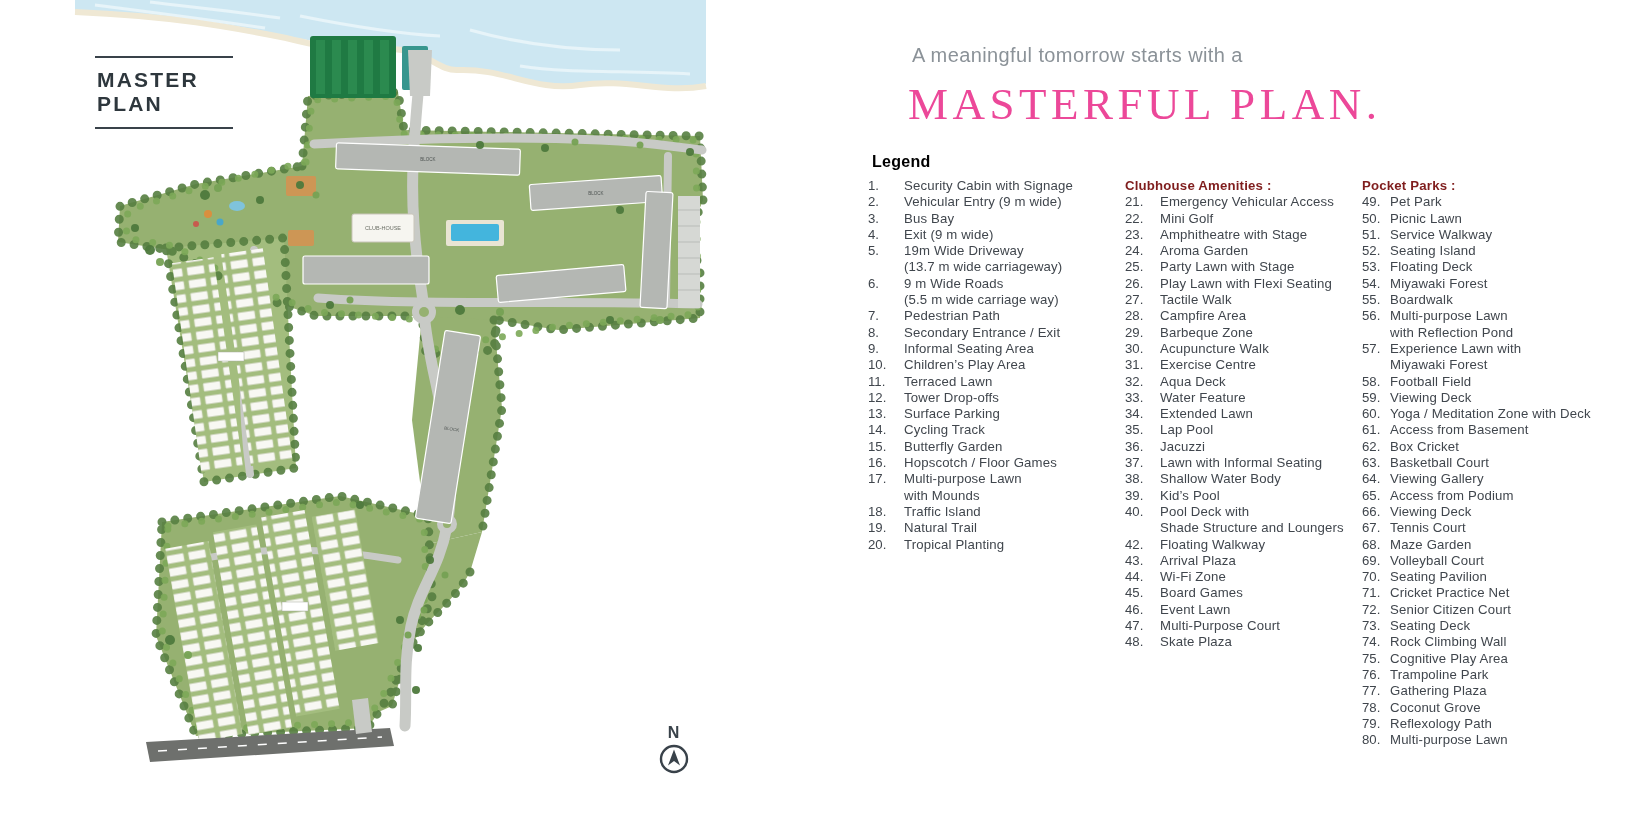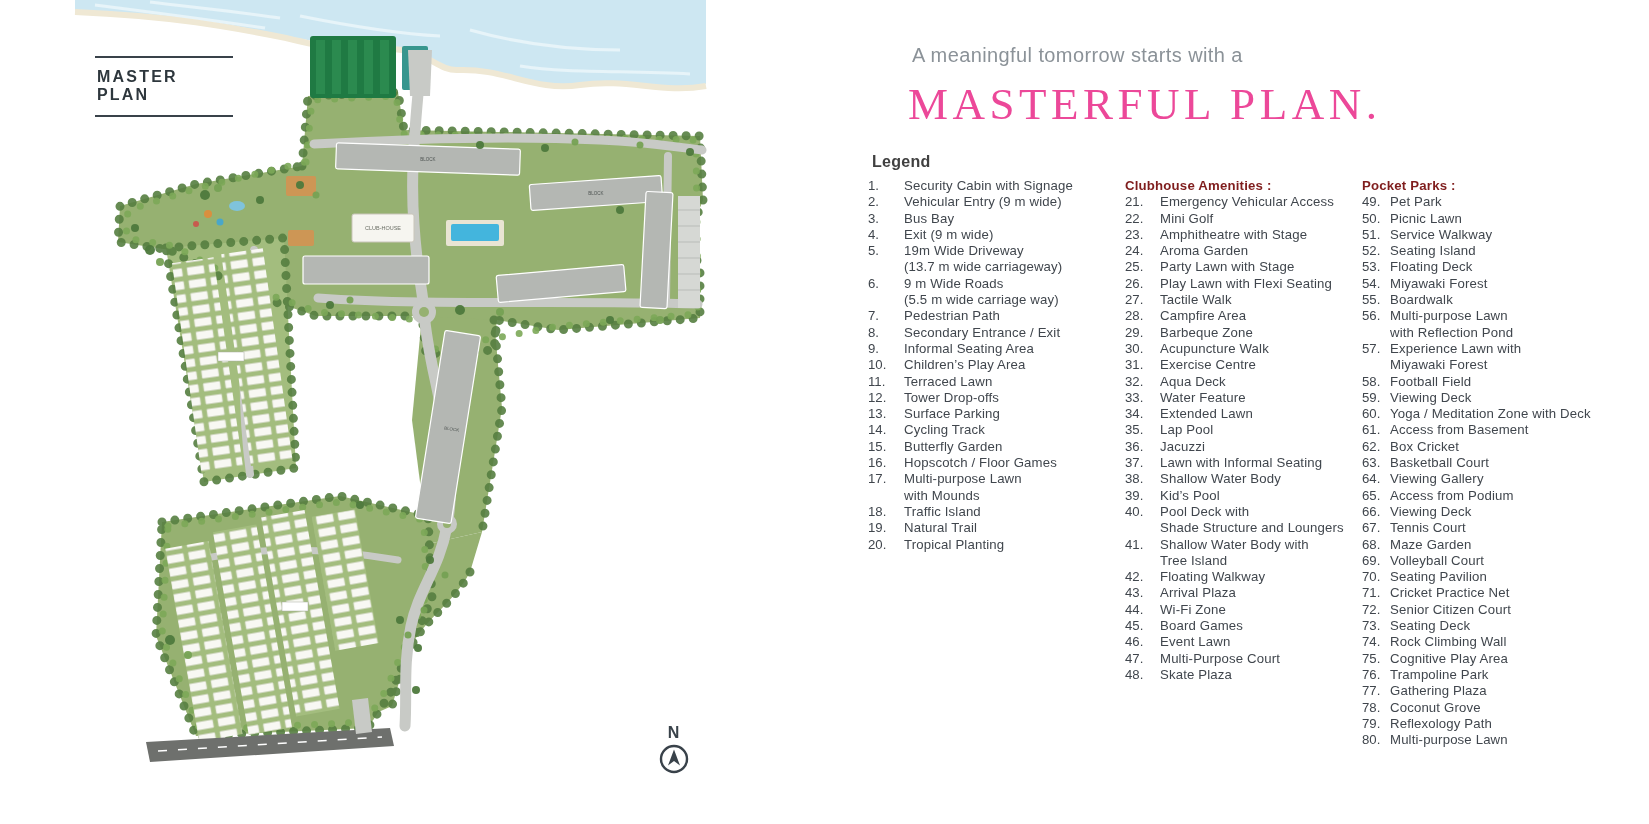--- a/index.html
+++ b/index.html
@@ -15,7 +15,7 @@
     position:absolute;left:95px;top:56px;width:136px;
     border-top:2px solid #39424a;border-bottom:2px solid #39424a;
     padding:10px 0 11px 2px;
-    font-size:16px;font-weight:bold;letter-spacing:2.2px;color:#2e373d;
+    font-size:21px;font-weight:bold;letter-spacing:2.2px;color:#2e373d;
     background:transparent;
   }
   .compass{position:absolute;left:655px;top:724px;width:38px;text-align:center;color:#39424a;}

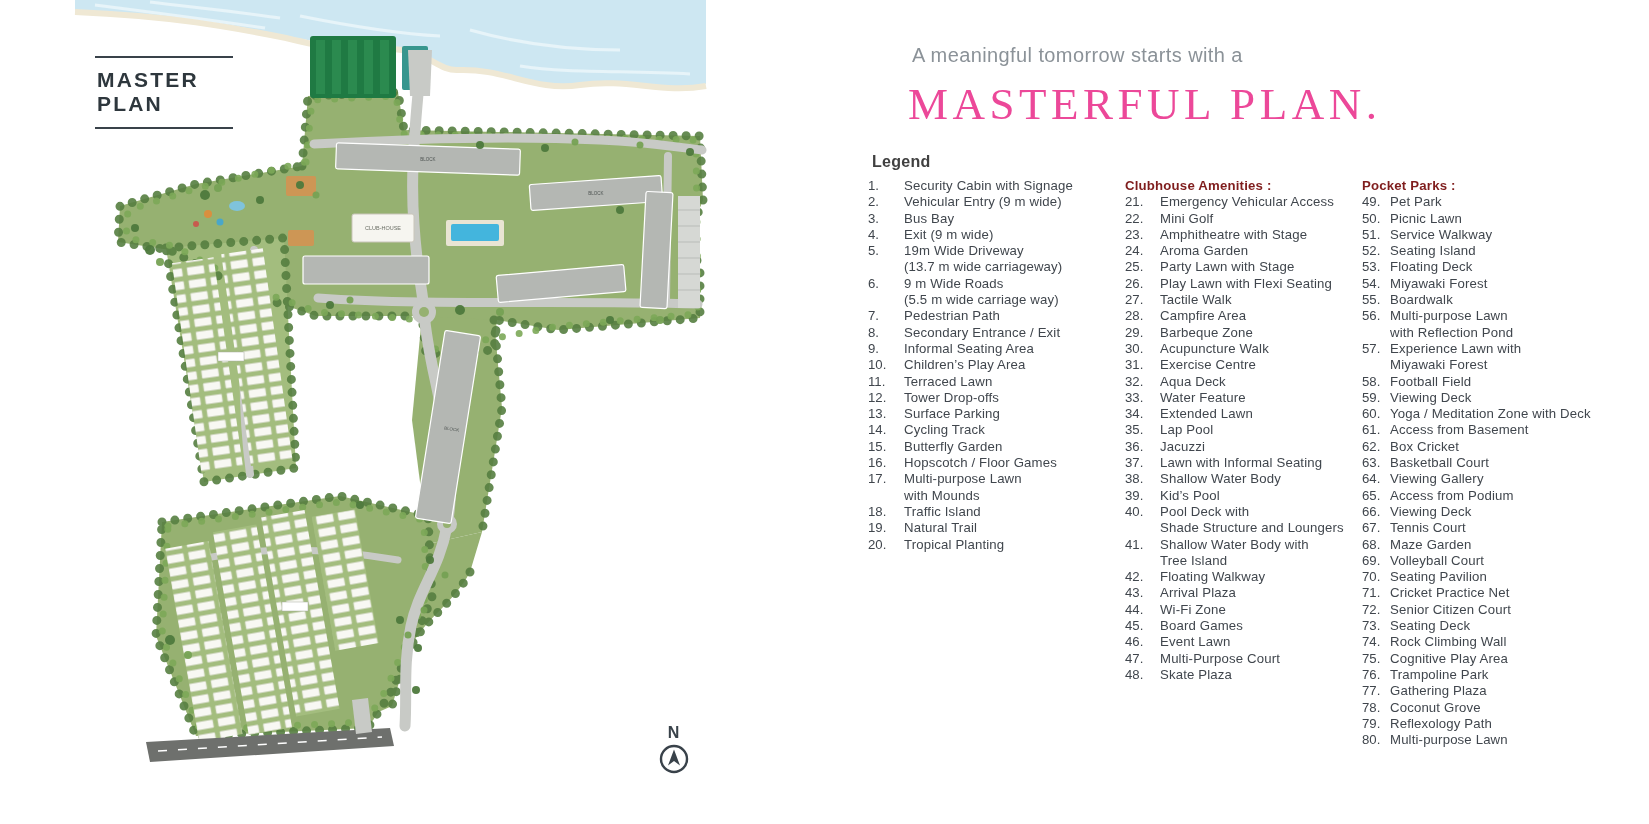--- a/index.html
+++ b/index.html
@@ -228,7 +228,7 @@
 
 <div class="subtitle" style="color: rgb(139, 146, 152);">A meaningful tomorrow starts with a</div>
 <div class="big-title" style="color: #ec4899;">MASTERFUL PLAN.</div>
-<div class="legend-title" style="color: #404040;">Legend</div>
+<div class="legend-title" style="color: #000000;">Legend</div>
 
 <div class="leg-col c0">
     <div class="leg-item">

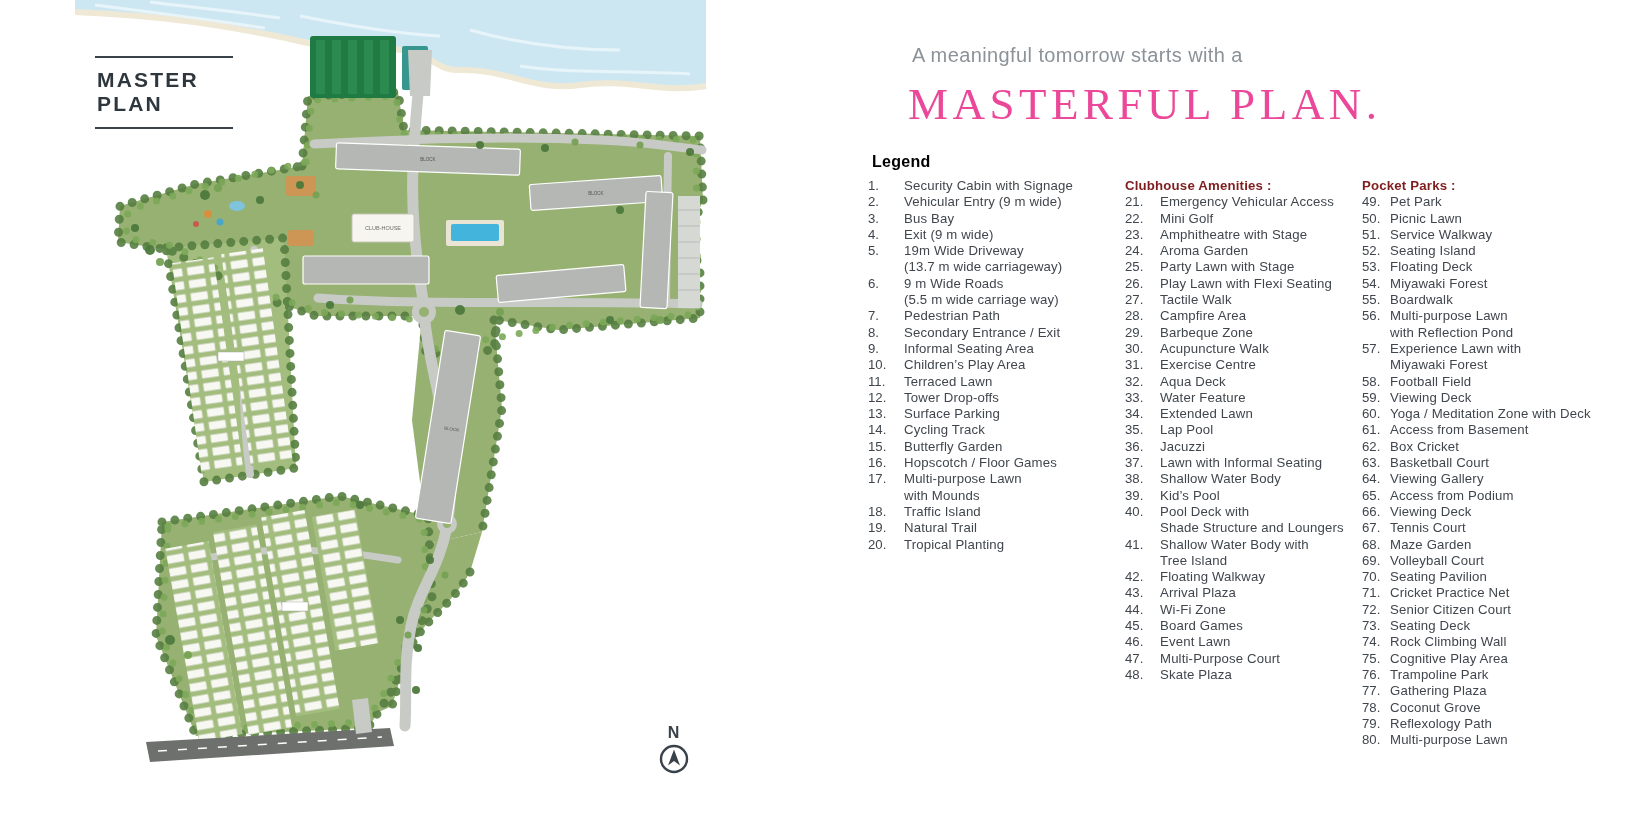--- a/index.html
+++ b/index.html
@@ -395,10 +395,6 @@
       <span class="leg-txt">Pool Deck with<br>Shade Structure and Loungers</span>
     </div>
     <div class="leg-item">
-      <span class="leg-num">41.</span>
-      <span class="leg-txt">Shallow Water Body with<br>Tree Island</span>
-    </div>
-    <div class="leg-item">
       <span class="leg-num">42.</span>
       <span class="leg-txt">Floating Walkway</span>
     </div>

